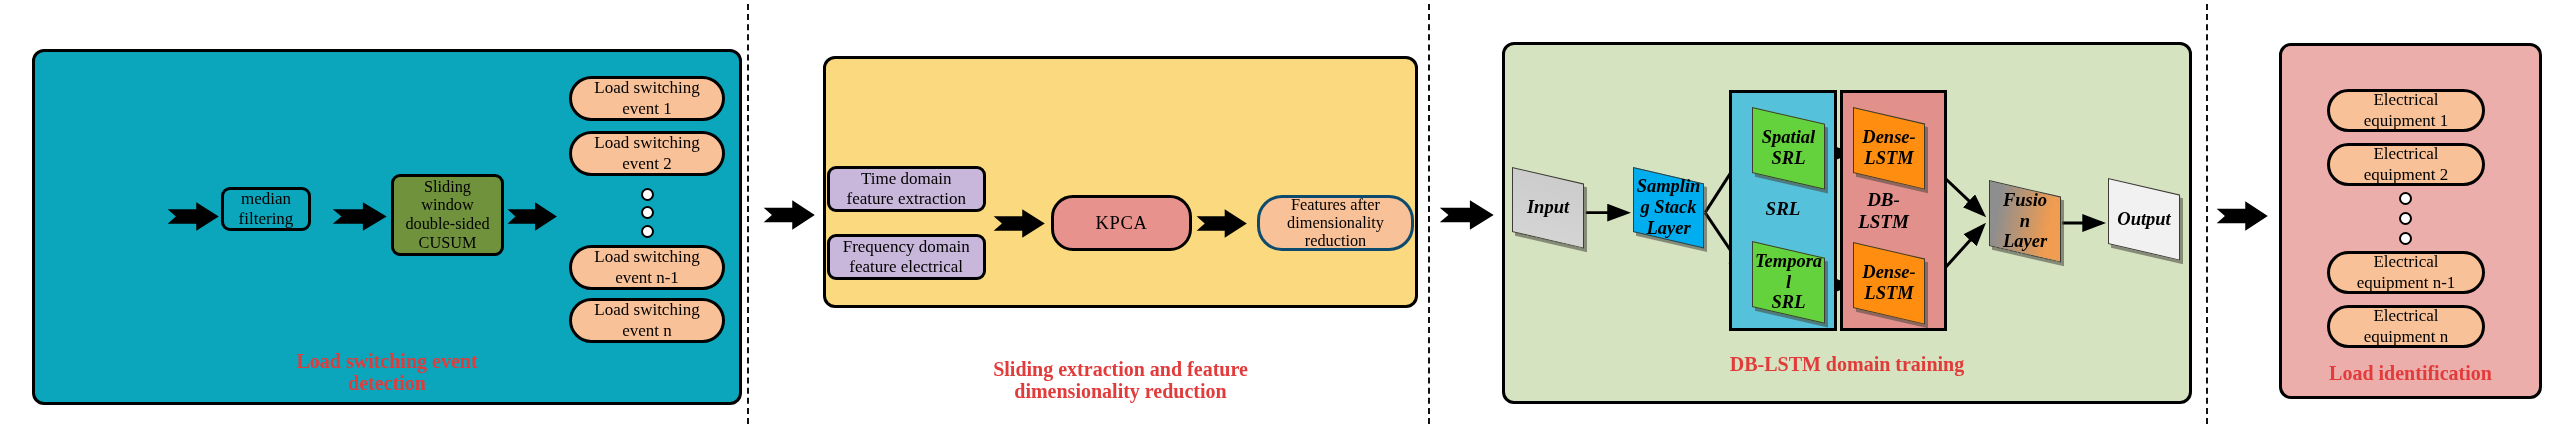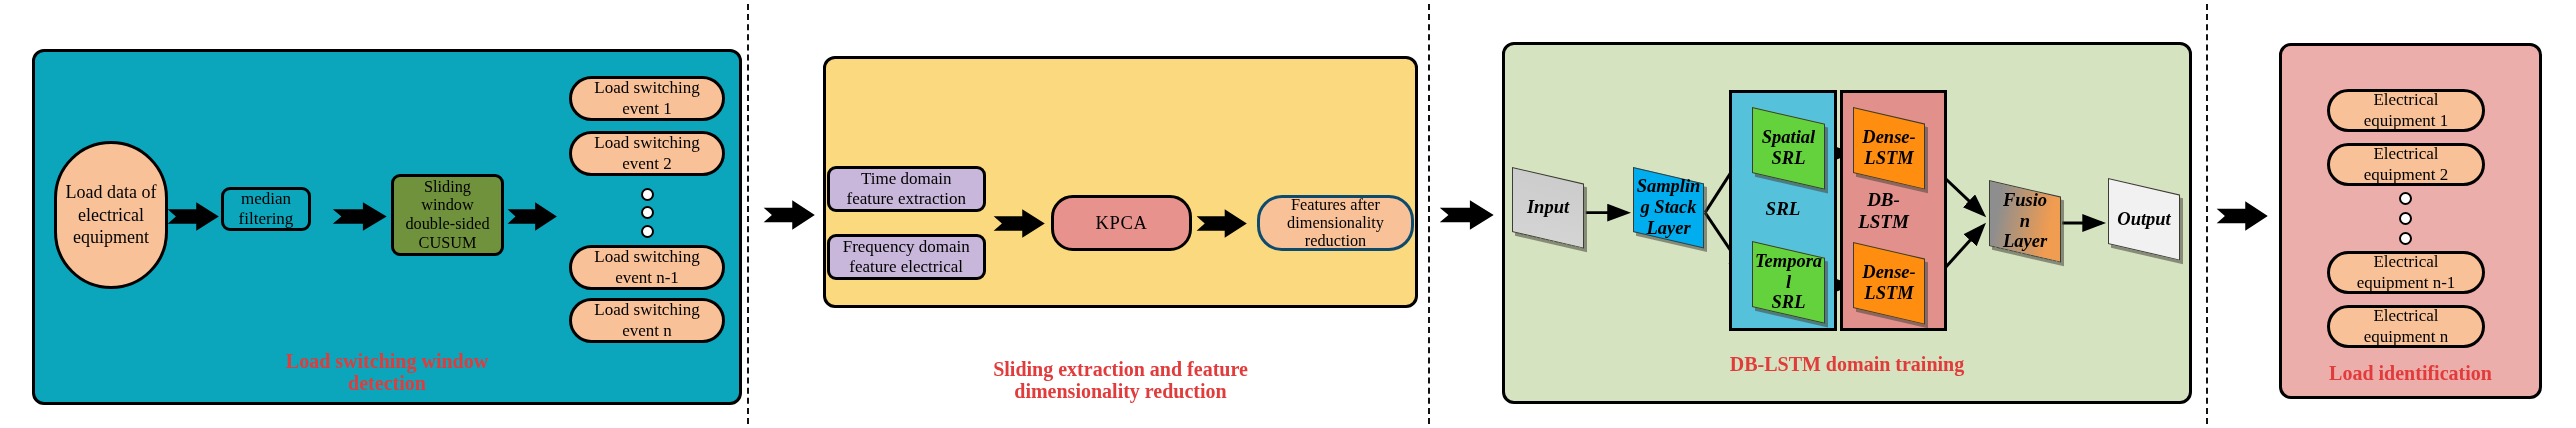--- a/index.html
+++ b/index.html
@@ -82,9 +82,6 @@
     </svg>
 
   <section class="panel p1">
-    <div class="abs cell stadium" style="left:19px;top:89px;width:114px;height:148px"><span>Load data of
-electrical
-equipment</span></div>
 
     <svg class="barrow" style="left:131px;top:148px" width="55" height="33" viewBox="0 0 100 60" preserveAspectRatio="none">
         <use href="#blockarrow"></use>

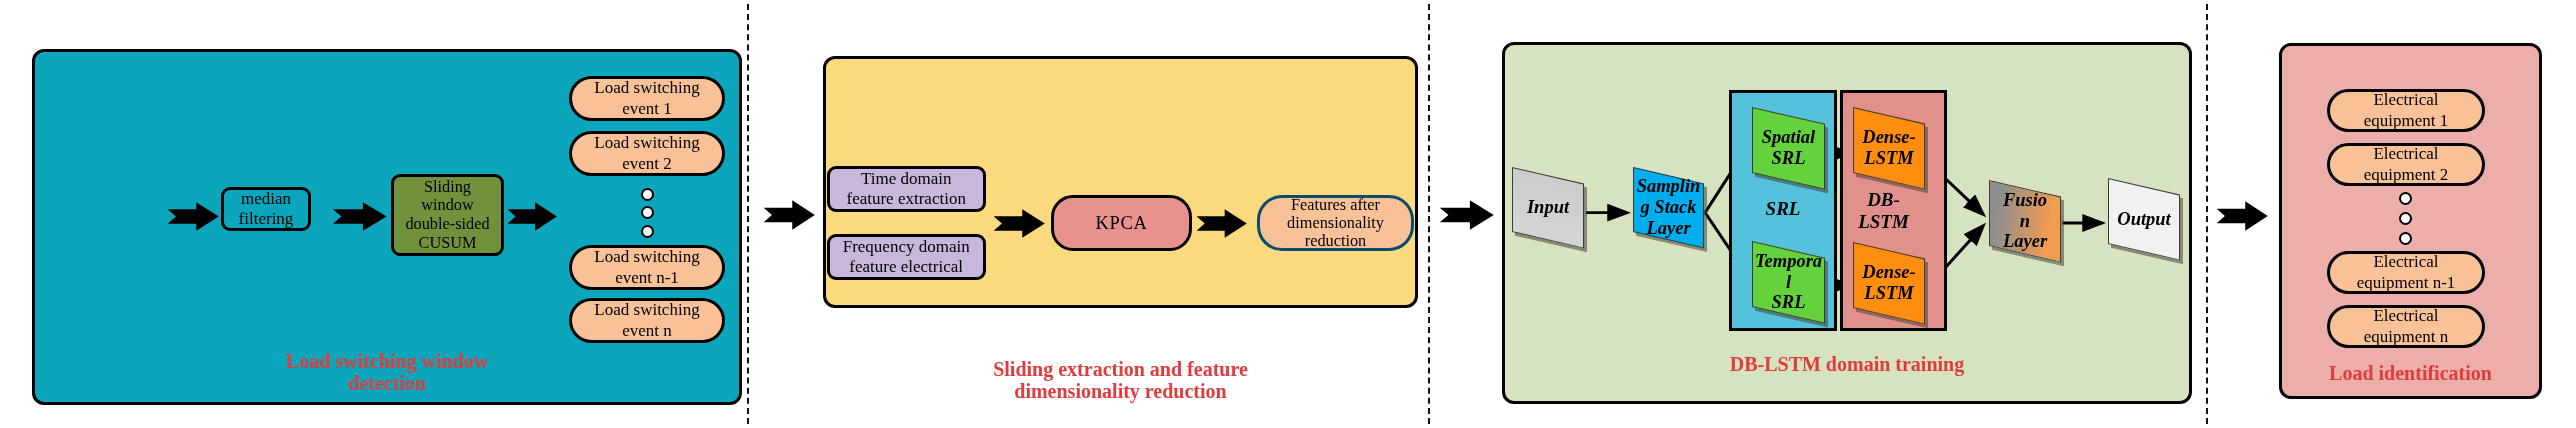--- a/index.html
+++ b/index.html
@@ -117,7 +117,7 @@
     <div class="abs cell capsule" style="left:534px;top:246px;width:156px;height:45px"><span>Load switching
 event n</span></div>
 
-    <div class="caption" style="top:298px">Load switching window
+    <div class="caption" style="top:298px">Load switching event
 detection</div>
   </section>
 

